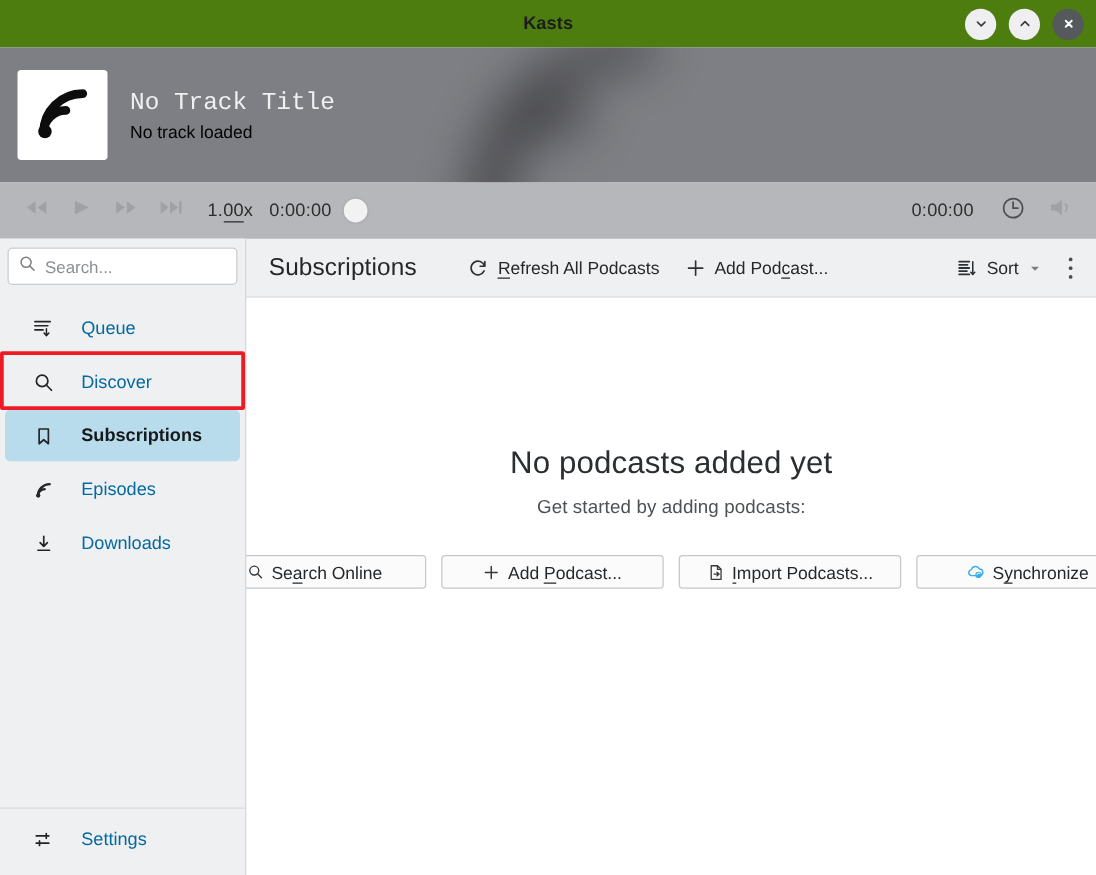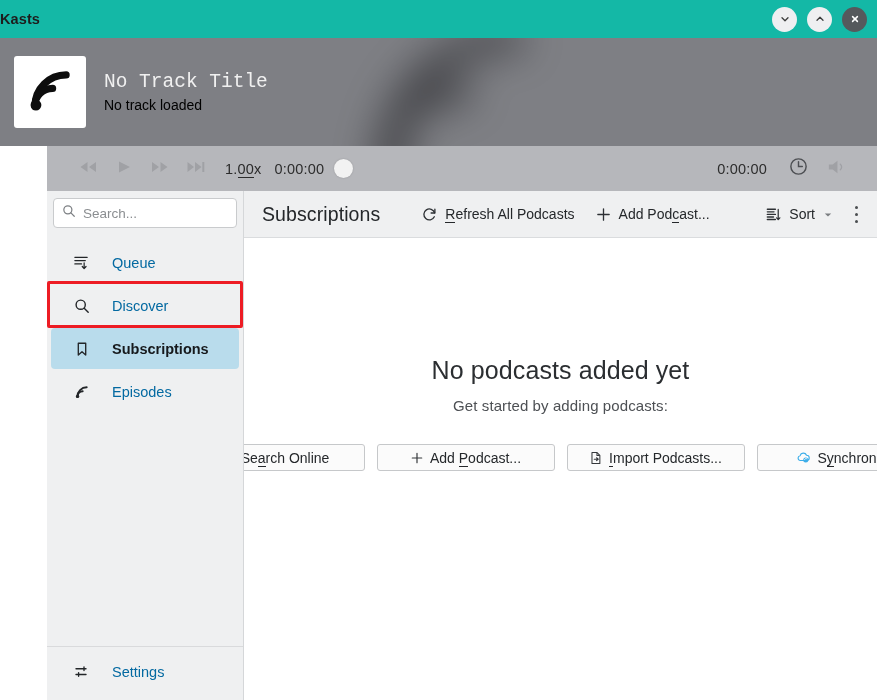--- a/index.html
+++ b/index.html
@@ -14,8 +14,8 @@
   
   .titlebar {
     height: 38px; flex: 0 0 38px;
-    background: #14b8a6;
-    display: flex; align-items: center; 
+    background: #4d7c0f;
+    display: flex; align-items: center; justify-content: center;
     position: relative;
   }
   .titlebar-title {

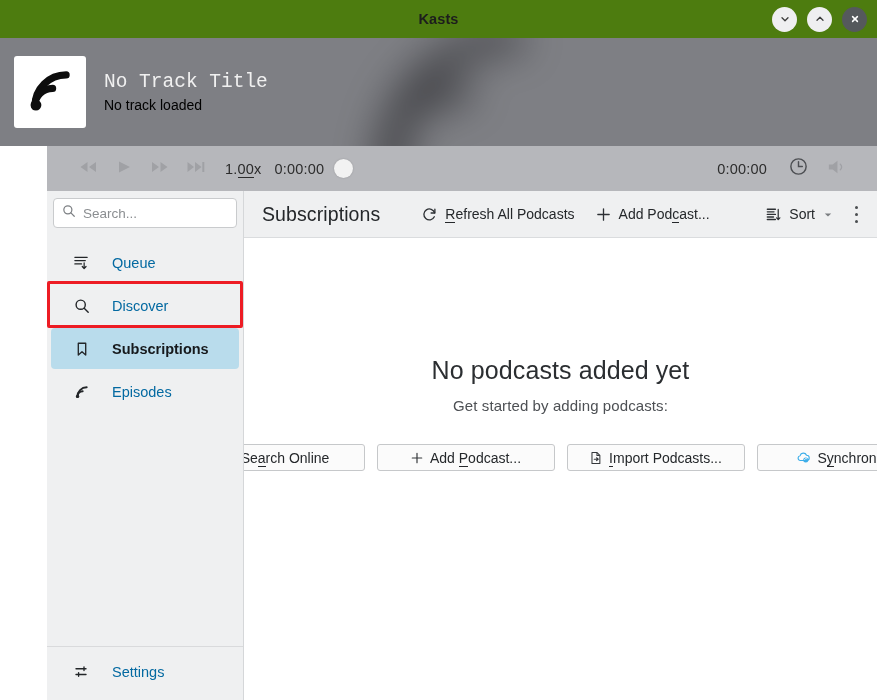--- a/index.html
+++ b/index.html
@@ -61,9 +61,8 @@
     flex: 0 0 45px; height: 45px;
     background: #b6b7bb;
     display: flex; align-items: center;
-    padding: 0 24px;
+    padding: 0 12px;
     position: relative;
-    margin-left: 47px;
   }
   .pc-left { display: flex; align-items: center; gap: 2px; }
   .pc-btn {

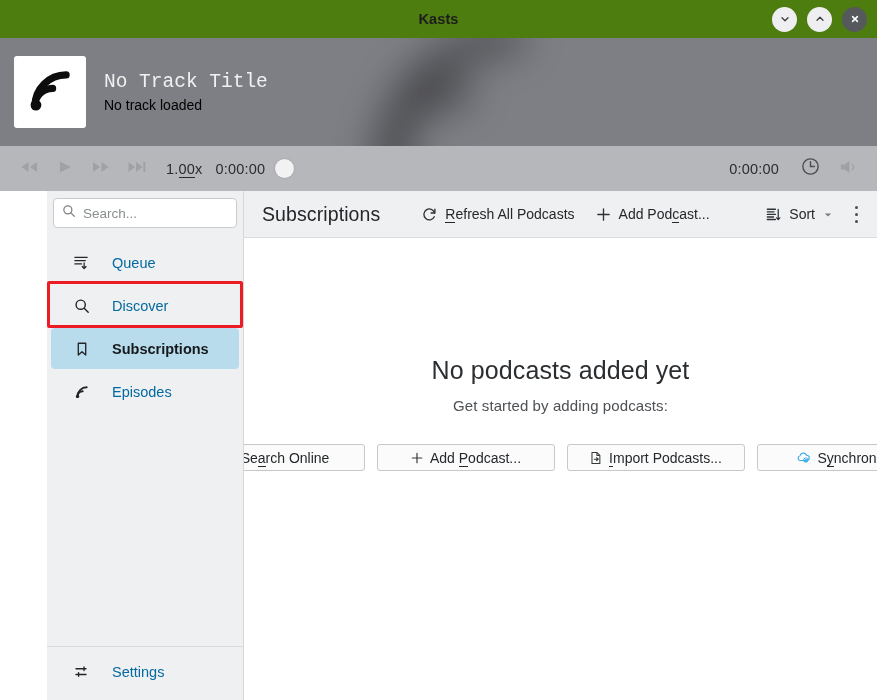--- a/index.html
+++ b/index.html
@@ -94,7 +94,6 @@
     border-right: 1px solid #d5d7d9;
     display: flex; flex-direction: column;
     position: relative;
-    margin-left: 47px;
   }
   .search-row { padding: 7px 6px 8px 6px; background: #eff0f1; }
   .search-box {

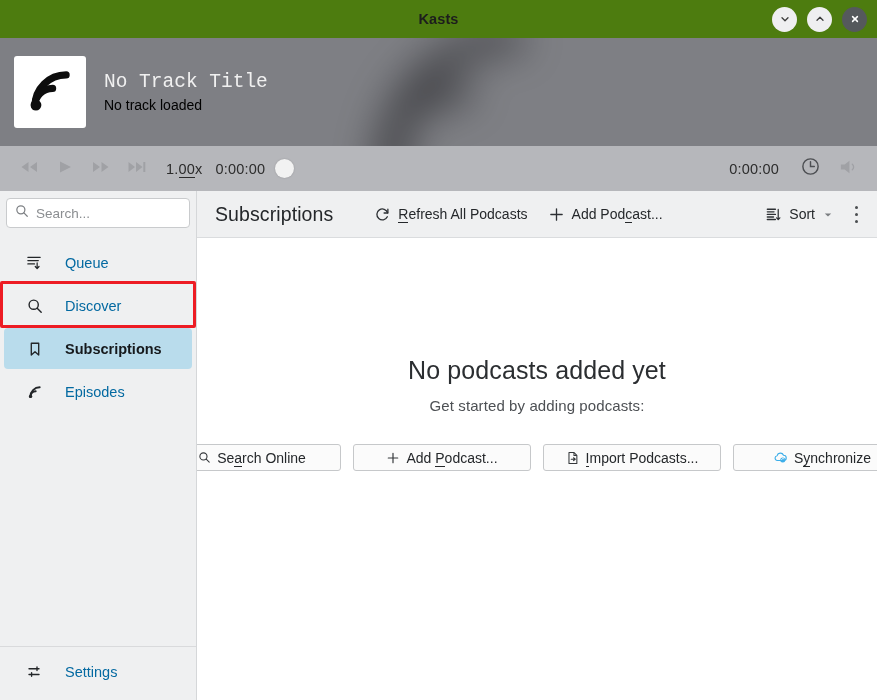--- a/index.html
+++ b/index.html
@@ -342,6 +342,15 @@
           <span class="label">Episodes</span>
         </div>
 
+        <div class="nav-item">
+          <span class="nav-icon">
+            <svg width="16" height="16" viewBox="0 0 16 16">
+              <path d="M8 2 L8 9.6 M5.1 7.1 L8 10.1 L10.9 7.1" fill="none" stroke="currentColor" stroke-width="1.35" stroke-linecap="round" stroke-linejoin="round"></path>
+              <path d="M3.4 13.2 H12.6" stroke="currentColor" stroke-width="1.35" stroke-linecap="round"></path>
+            </svg>
+          </span>
+          <span class="label">Downloads</span>
+        </div>
 
       </div>
 

